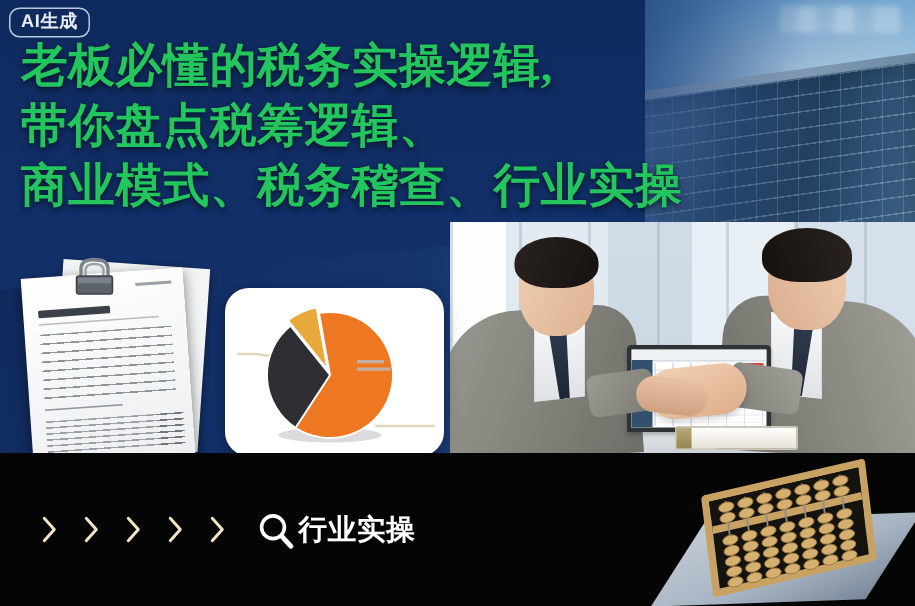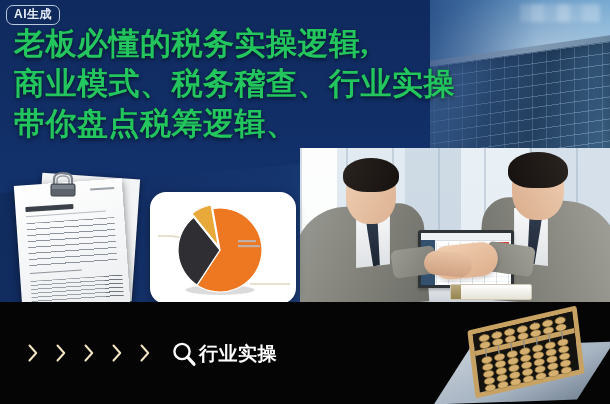--- a/index.html
+++ b/index.html
@@ -359,8 +359,8 @@
 
   <div class="headline">
     <div>老板必懂的税务实操逻辑,</div>
+    <div>带你盘点税筹逻辑、</div>
     <div>商业模式、税务稽查、行业实操</div>
-    <div>带你盘点税筹逻辑、</div>
   </div>
 
   <div class="photo">

